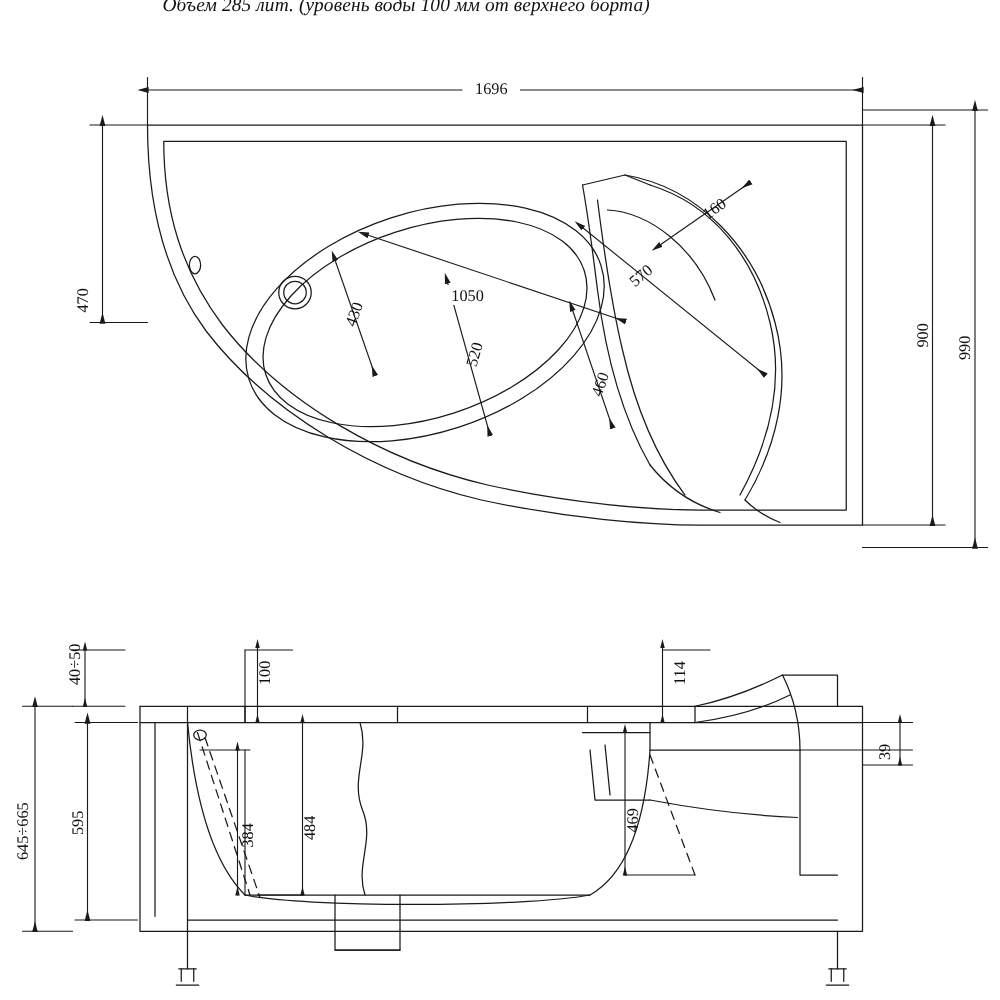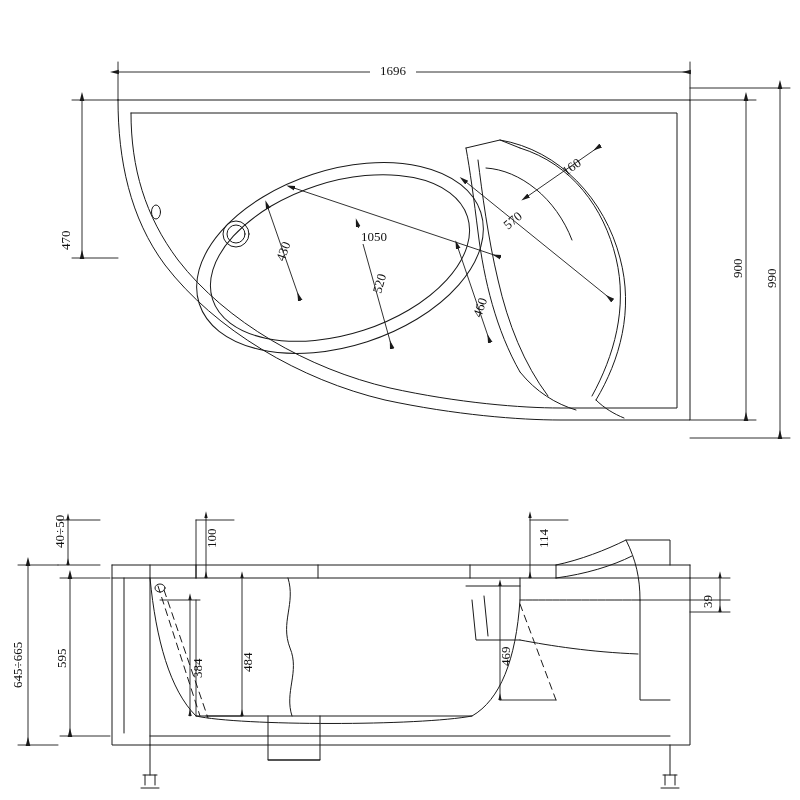--- a/index.html
+++ b/index.html
@@ -25,6 +25,9 @@
 
 <div id="sheet">
 
+  <div class="clip-top">
+    <div class="title">Объем 285 лит. (уровень воды 100 мм от верхнего борта)</div>
+  </div>
 
   <svg width="800" height="800" viewBox="0 0 800 800">
     <defs>

